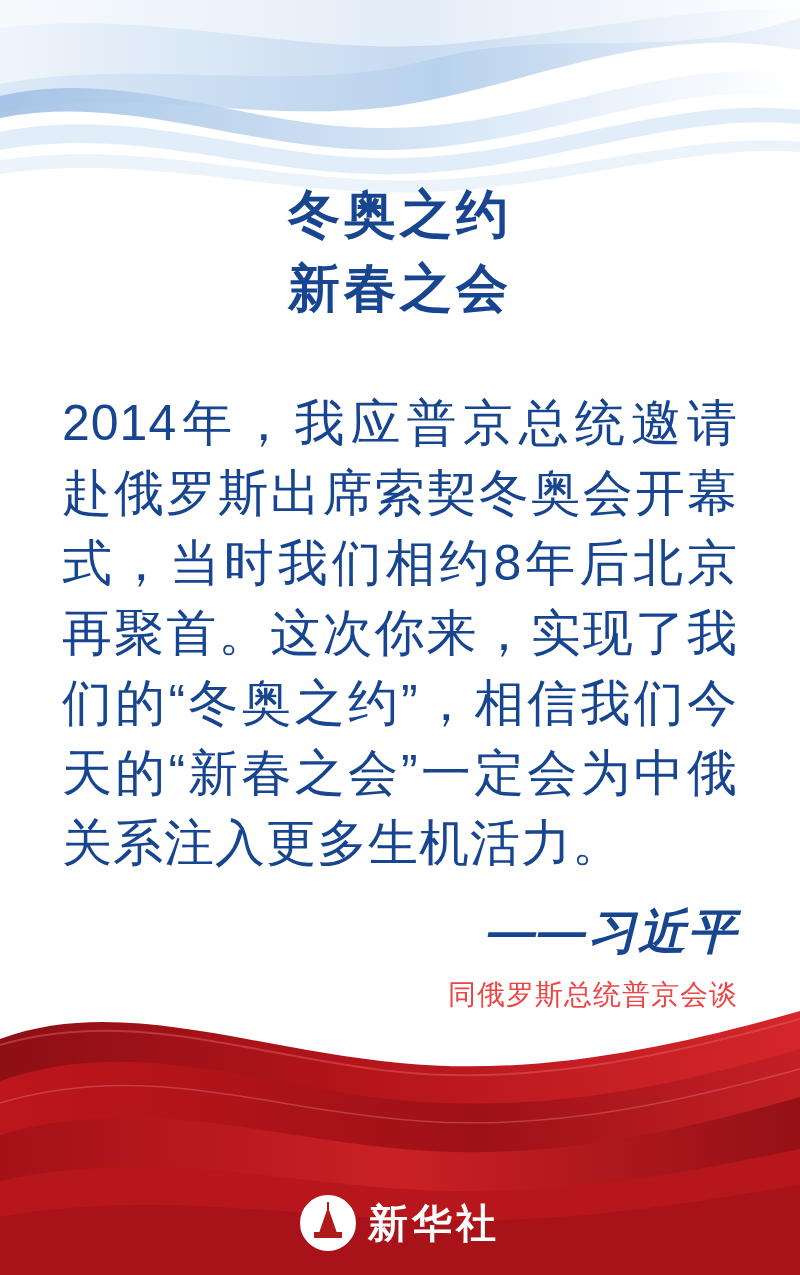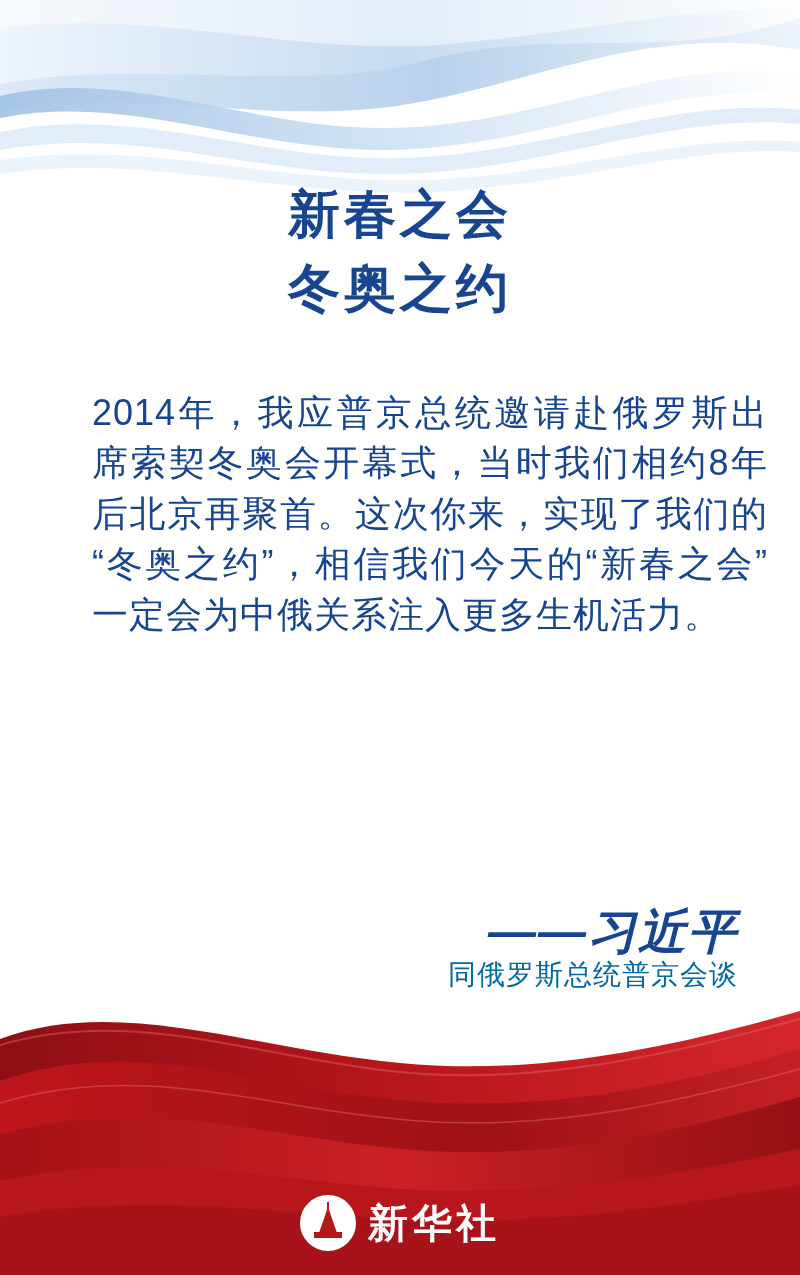--- a/index.html
+++ b/index.html
@@ -198,8 +198,8 @@
   </div>
 
   <div class="headline">
+    <span class="hl-line">冬奥之约</span>
     <span class="hl-line">新春之会</span>
-    <span class="hl-line">冬奥之约</span>
   </div>
 
   <div class="quote">2014年，我应普京总统邀请赴俄罗斯出席索契冬奥会开幕式，当时我们相约8年后北京再聚首。这次你来，实现了我们的“冬奥之约”，相信我们今天的“新春之会”一定会为中俄关系注入更多生机活力。</div>

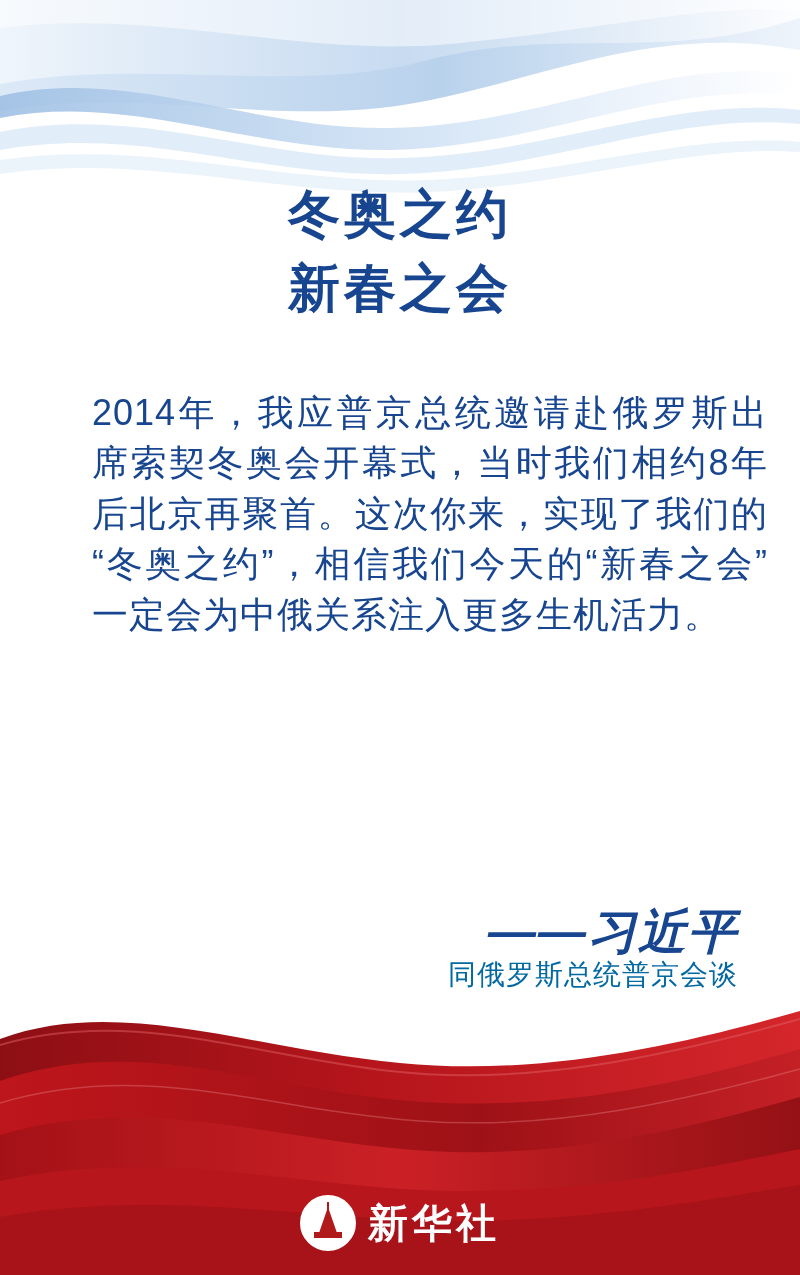--- a/index.html
+++ b/index.html
@@ -62,12 +62,11 @@
     left: 62px;
     width: 676px;
     color: #17458f;
-    font-size: 36px;
+    font-size: 50px;
     line-height: 1.40;
     letter-spacing: 1px;
     text-align: justify;
     text-justify: inter-ideograph;
-    margin-left: 30px;
   }
 
   

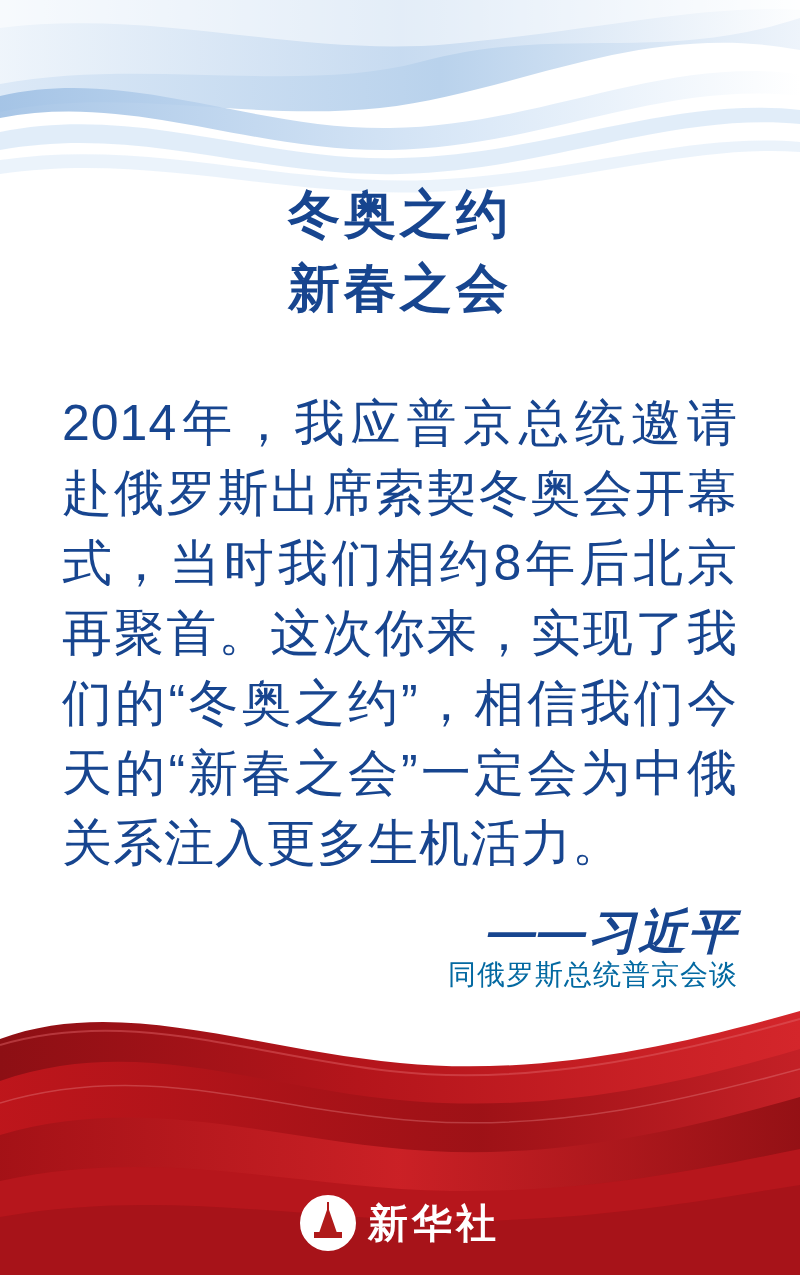--- a/index.html
+++ b/index.html
@@ -84,11 +84,11 @@
   }
   .meta {
     position: absolute;
-    top: 956px;
+    top: 976px;
     left: 0;
     width: 738px;
     text-align: right;
-    color: #0369a1;
+    color: #ef4444;
     font-size: 28px;
     line-height: 1.38;
     letter-spacing: 1px;

